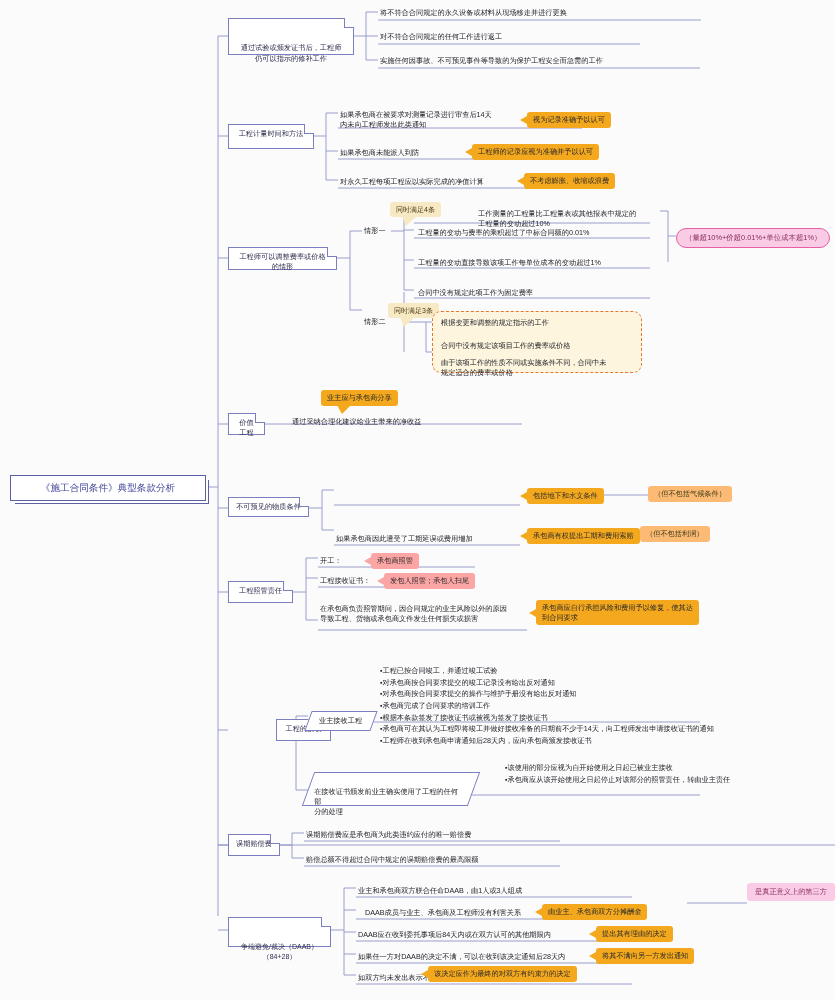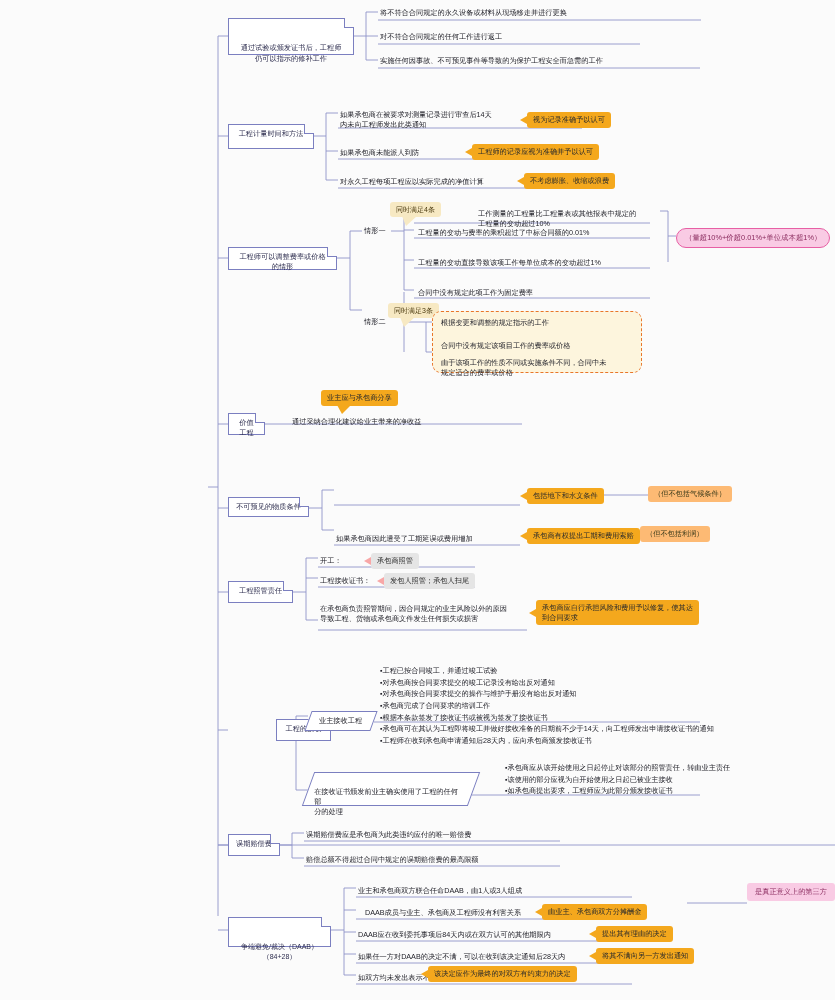--- a/index.html
+++ b/index.html
@@ -233,6 +233,9 @@
     </g>
   </svg>
 
+  <div class="node central" style="left:10px;top:475px;width:196px;">
+    <span>《施工合同条件》典型条款分析</span>
+  </div>
 
   <div class="node boxed" style="left:228px;top:18px;width:126px;height:37px;white-space:pre-line;">
     <span class="fold"></span>

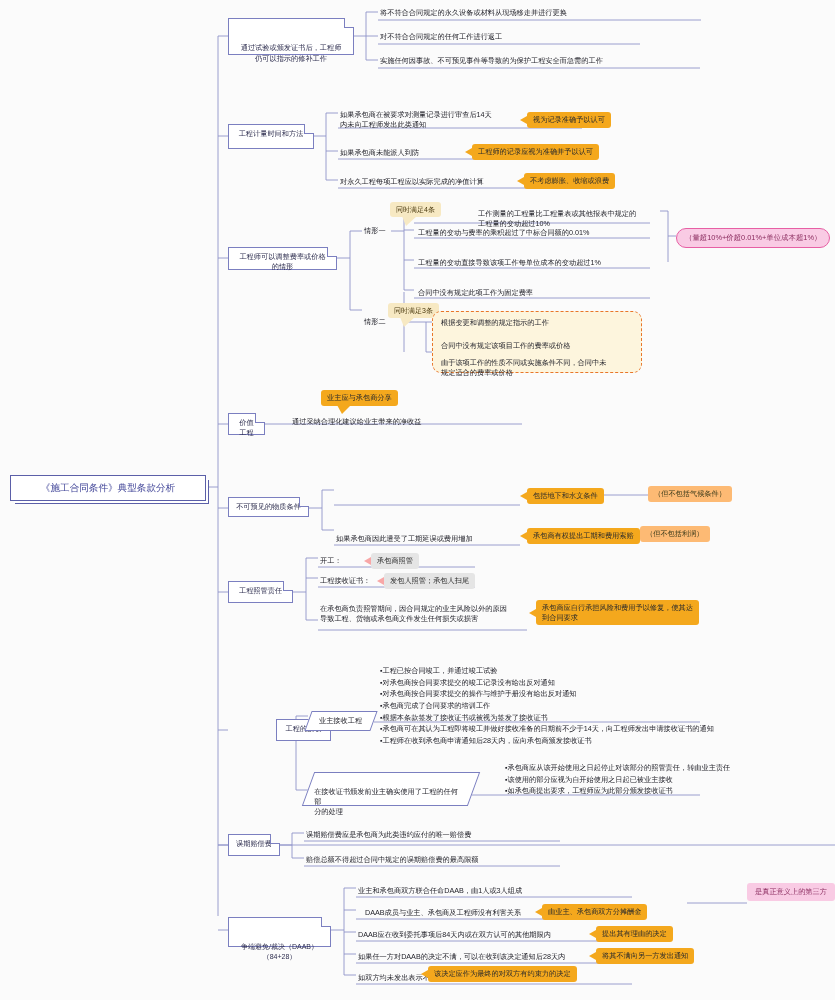--- a/index.html
+++ b/index.html
@@ -66,7 +66,7 @@
     line-height:1.35;
   }
   .c-orange{background:#f4a81d;color:#2b2b2b;}
-  .c-pink{background:#e5e5e5;color:#2b2b2b;}
+  .c-pink{background:#fca5a5;color:#2b2b2b;}
   .c-pinkbox{background:#f9cbe4;border:1px solid #e75fa4;color:#8a2b5e;border-radius:10px;padding:4px 8px;}
   .c-cream{background:#f7e9c3;color:#4a3a10;border-radius:3px;}
   .c-yellowbox{background:#fdba74;color:#3a3a1a;border:0;text-align:center;}

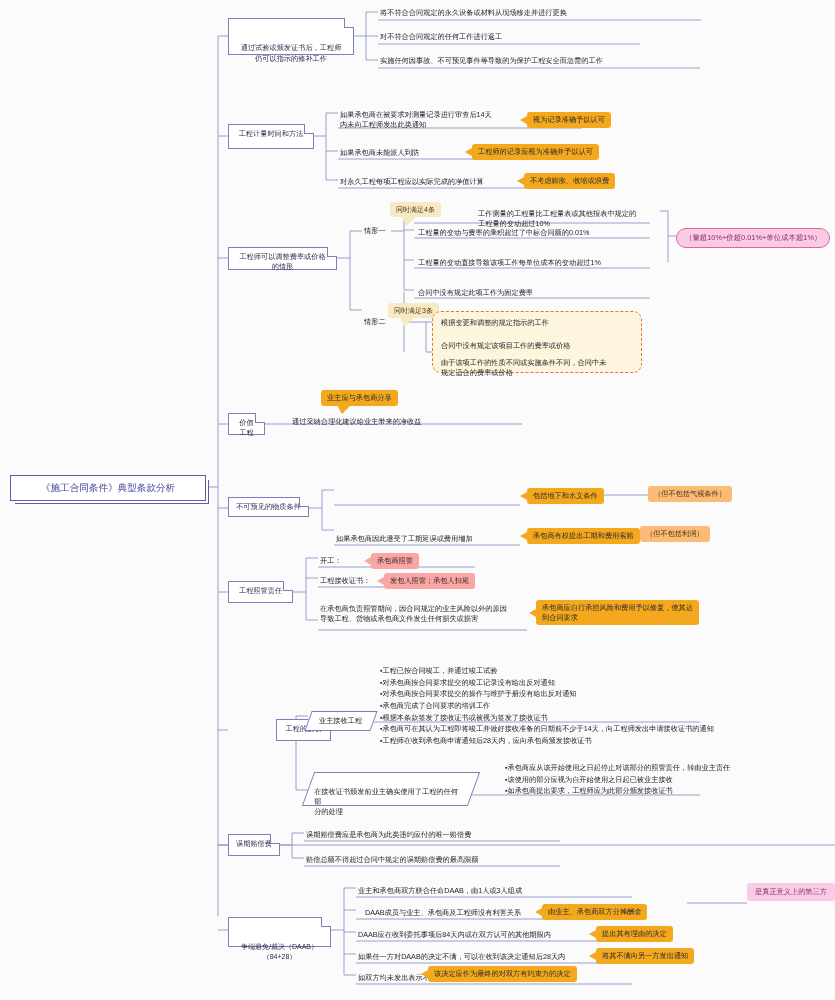--- a/index.html
+++ b/index.html
@@ -341,8 +341,8 @@
 分的处理</span>
   </div>
   <div class="bullets" style="left:505px;top:762px;width:330px;">
+    <div>该使用的部分应视为自开始使用之日起已被业主接收</div>
     <div>承包商应从该开始使用之日起停止对该部分的照管责任，转由业主责任</div>
-    <div>该使用的部分应视为自开始使用之日起已被业主接收</div>
     <div>如承包商提出要求，工程师应为此部分颁发接收证书</div>
   </div>
 

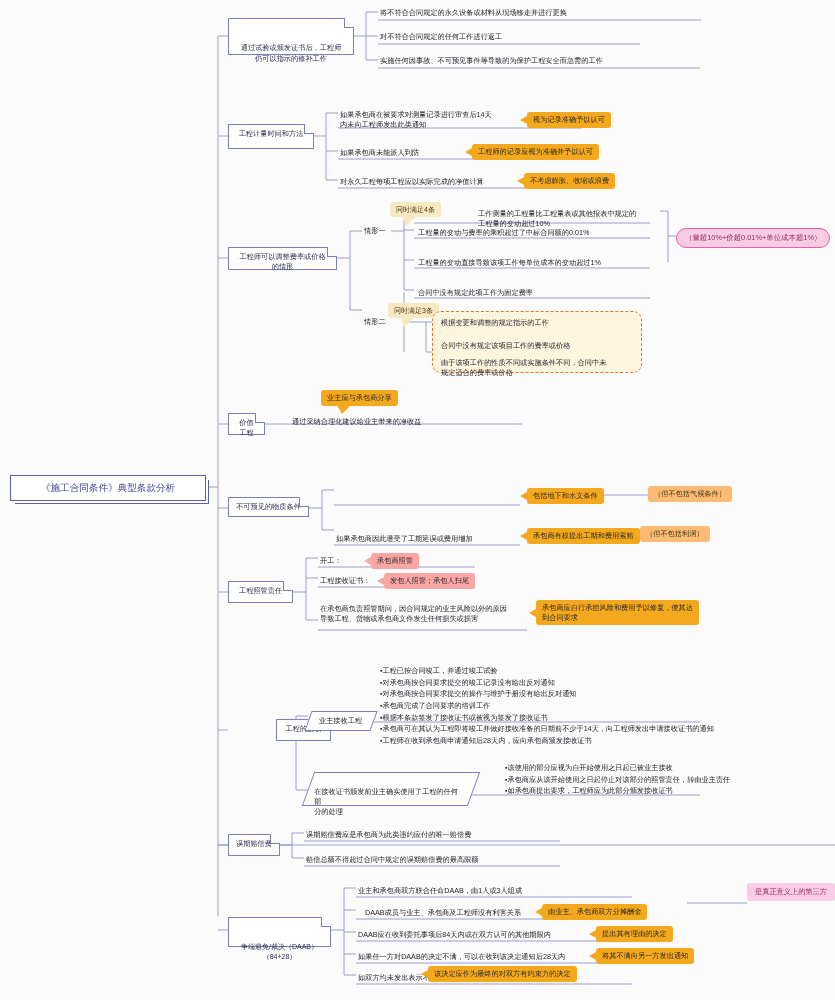--- a/index.html
+++ b/index.html
@@ -343,7 +343,6 @@
   <div class="bullets" style="left:505px;top:762px;width:330px;">
     <div>该使用的部分应视为自开始使用之日起已被业主接收</div>
     <div>承包商应从该开始使用之日起停止对该部分的照管责任，转由业主责任</div>
-    <div>如承包商提出要求，工程师应为此部分颁发接收证书</div>
   </div>
 
   <div class="node boxed" style="left:228px;top:834px;width:52px;height:22px;">

